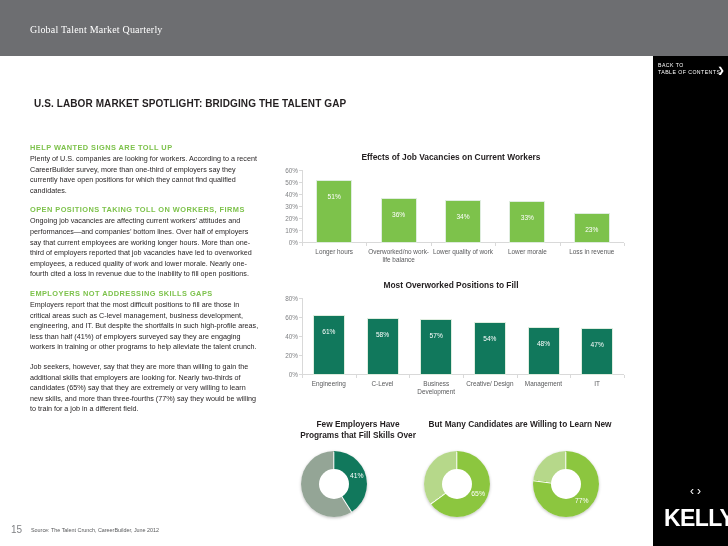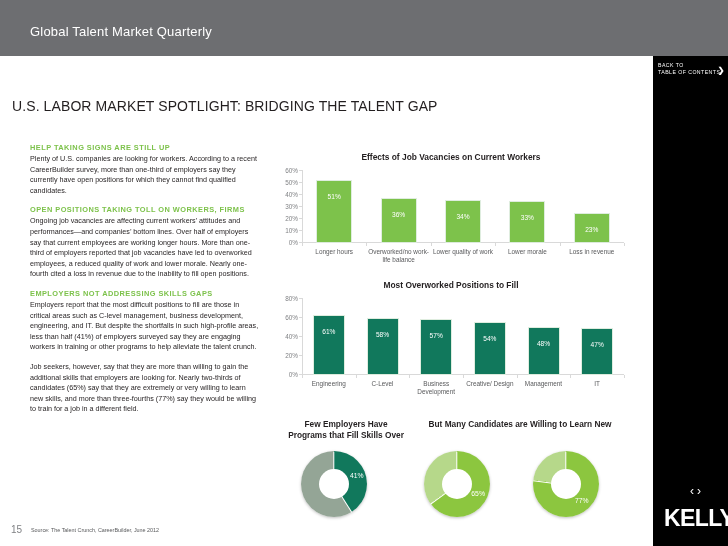--- a/index.html
+++ b/index.html
@@ -21,8 +21,8 @@
   }
   .topband-title{
     position:absolute;left:30px;top:24px;
-    font-size:13px;color:#ffffff;letter-spacing:.2px;
-    font-family:Liberation Sans, sans-serif;
+    font-size:10px;color:#ffffff;letter-spacing:.2px;
+    font-family:Liberation Serif, serif;
   }
 
   

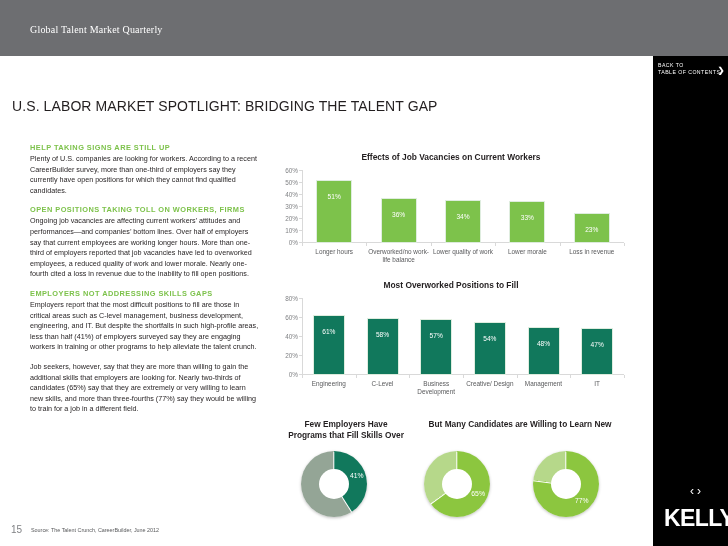--- a/index.html
+++ b/index.html
@@ -51,8 +51,8 @@
 
   
   .maintitle{
-    position:absolute;left:12px;top:98px;
-    font-size:14px;font-weight:normal;color:#231f20;
+    position:absolute;left:34px;top:98px;
+    font-size:10px;font-weight:bold;color:#231f20;
     letter-spacing:.1px;
   }
 

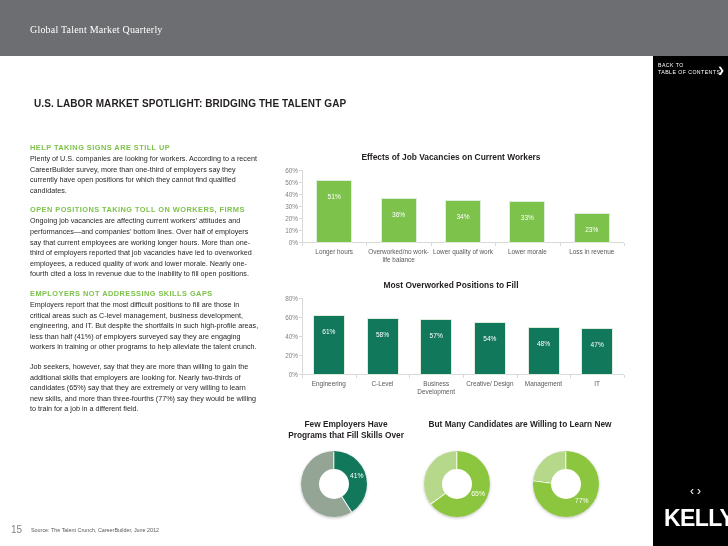--- a/index.html
+++ b/index.html
@@ -146,7 +146,7 @@
 
   <div class="textcol">
     <div>
-      <div class="sec-head">HELP TAKING SIGNS ARE STILL UP</div>
+      <div class="sec-head">HELP WANTED SIGNS ARE TOLL UP</div>
       <div class="sec-body">Plenty of U.S. companies are looking for workers. According to a recent CareerBuilder survey, more than one-third of employers say they currently have open positions for which they cannot find qualified candidates.</div>
     </div>
     <div>

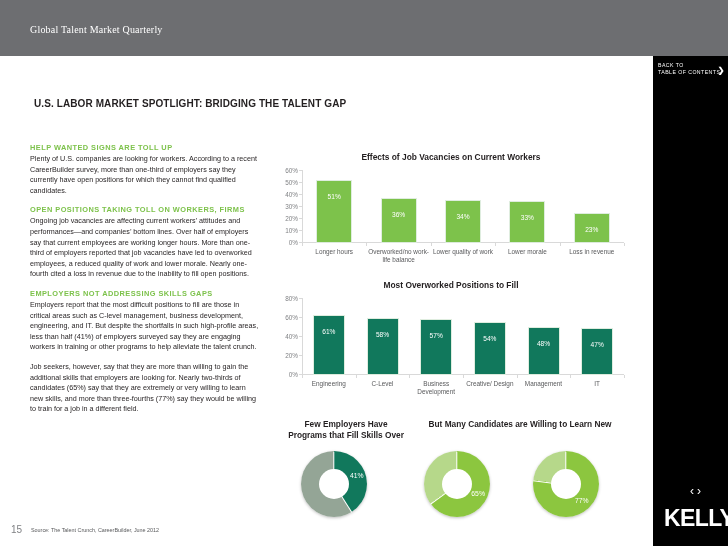--- a/index.html
+++ b/index.html
@@ -259,7 +259,7 @@
       </div>
   </div>
 
-  <div class="donut-head" style="left:280px;top:419px;width:132px;">
+  <div class="donut-head" style="left:292px;top:419px;width:132px;">
     <span>Few Employers Have</span><br>
     <span>Programs that Fill Skills Over</span>
   </div>

